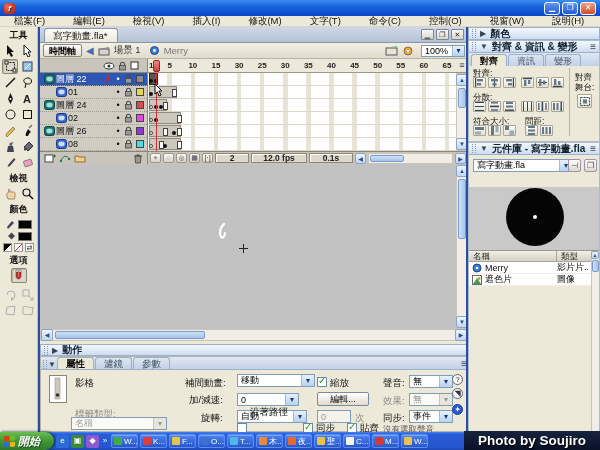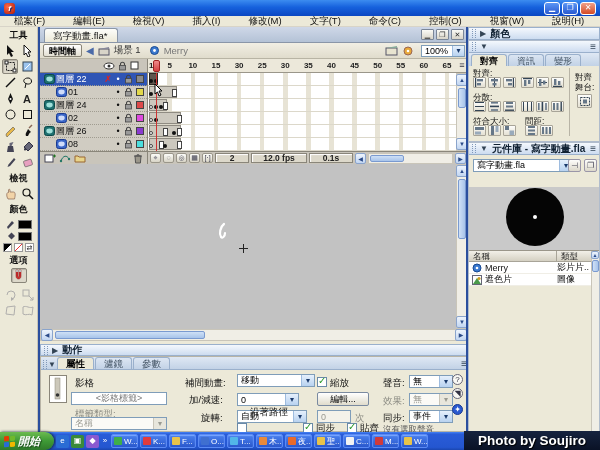--- a/index.html
+++ b/index.html
@@ -709,6 +709,7 @@
     <div class="hbar" style="height:12px;border:none;border-bottom:1px solid #9ab0cc">
       <span class="grip"></span>
       <span class="parrow">▼</span>
+      <span>對齊 &amp; 資訊 &amp; 變形</span>
       <span class="pmenu">≡</span>
     </div>
     <div class="atabs">

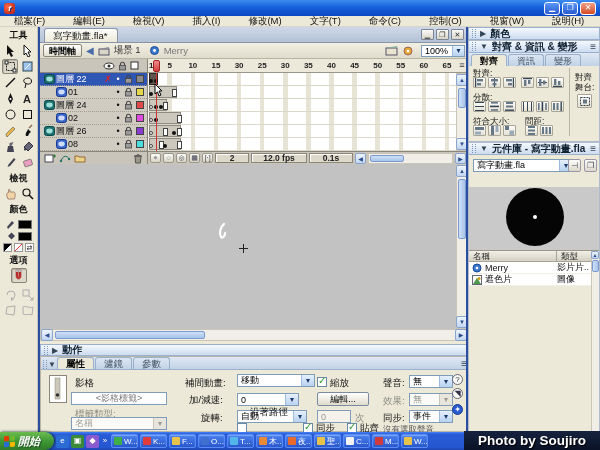--- a/index.html
+++ b/index.html
@@ -662,7 +662,6 @@
           <circle cx="8.5" cy="20" r="1.8" fill="#333"></circle>
         </svg>
       <span class="plabel" style="left:34px;top:7px">影格</span>
-      <span class="xpinput" style="left:30px;top:22px;width:96px;justify-content:center;color:#777">&lt;影格標籤&gt;</span>
       <span class="plabel dim" style="left:34px;top:38px">標籤類型:</span>
       <span class="xpsel dis" style="left:30px;top:47px;width:96px">名稱</span>
 

